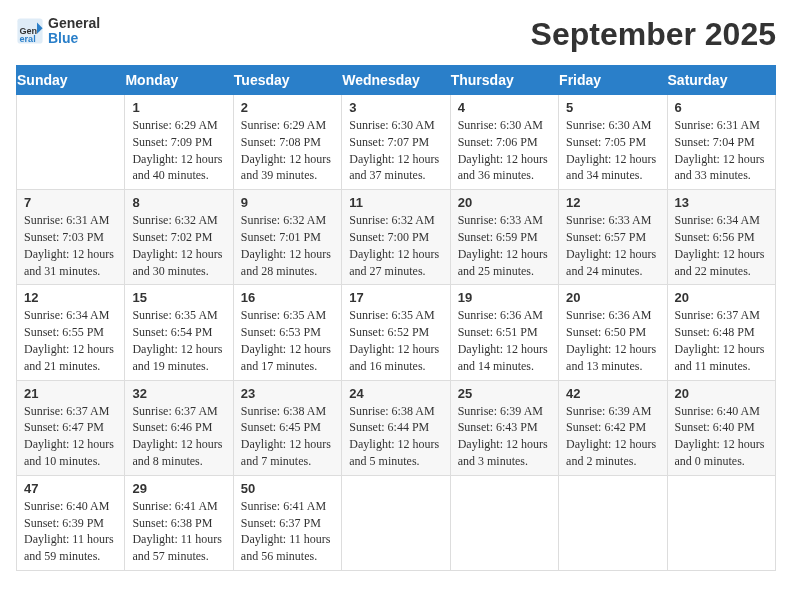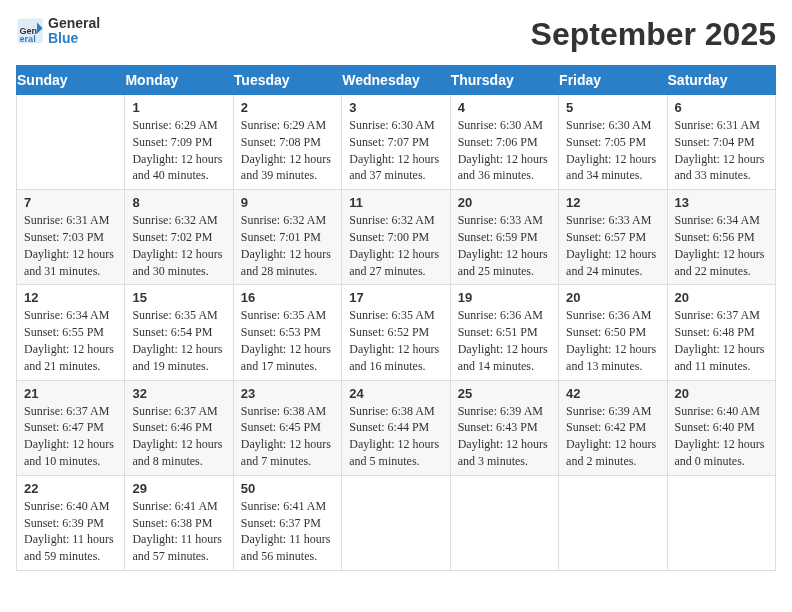--- a/index.html
+++ b/index.html
@@ -320,7 +320,7 @@
       </tr>
       <tr>
         <td>
-          <span class="day-num">22</span>
+          <span class="day-num">47</span>
           <div class="day-info" style="white-space: pre-line;">Sunrise: 6:40 AM
 Sunset: 6:39 PM
 Daylight: 11 hours

